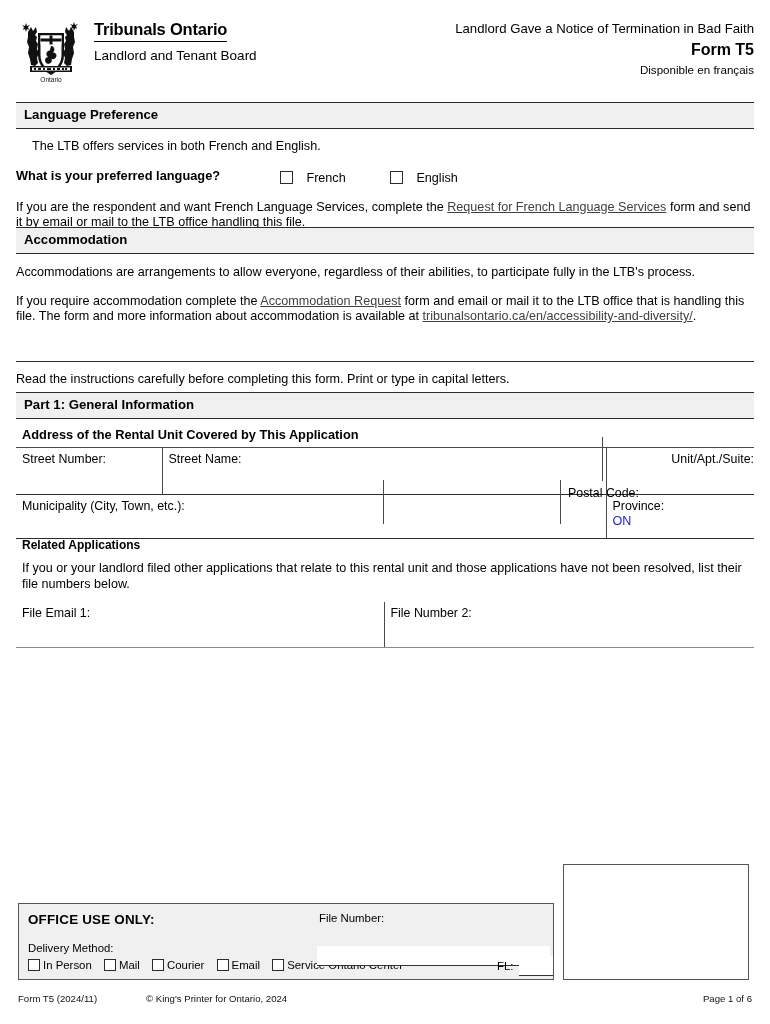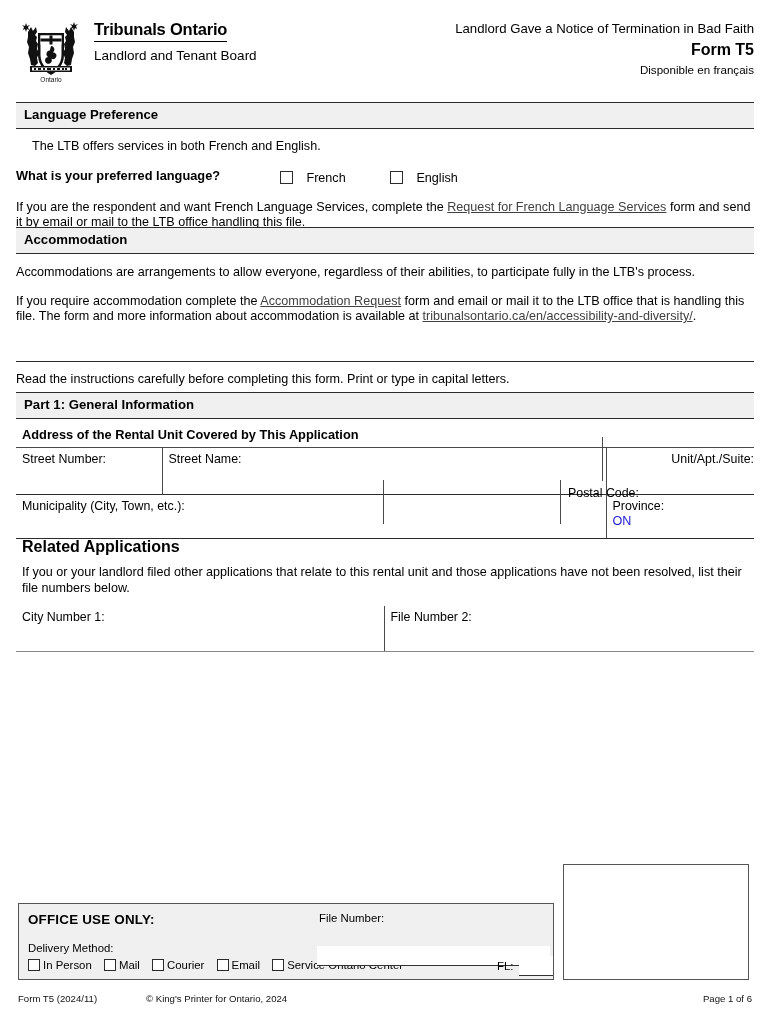--- a/index.html
+++ b/index.html
@@ -318,7 +318,7 @@
 
   <div style="position:absolute;left:16px;top:538px;width:738px;">
 
-    <div style="font-size:16px;font-weight:bold;padding:0 0 0 6px;">Related Applications</div>
+    <div style="font-size:12px;font-weight:bold;padding:0 0 0 6px;">Related Applications</div>
 
     <div class="body-text" style="padding:9px 0 0 6px;">If you or your landlord filed other applications that relate to this rental unit and those applications have not been resolved, list their file numbers below.</div>
 

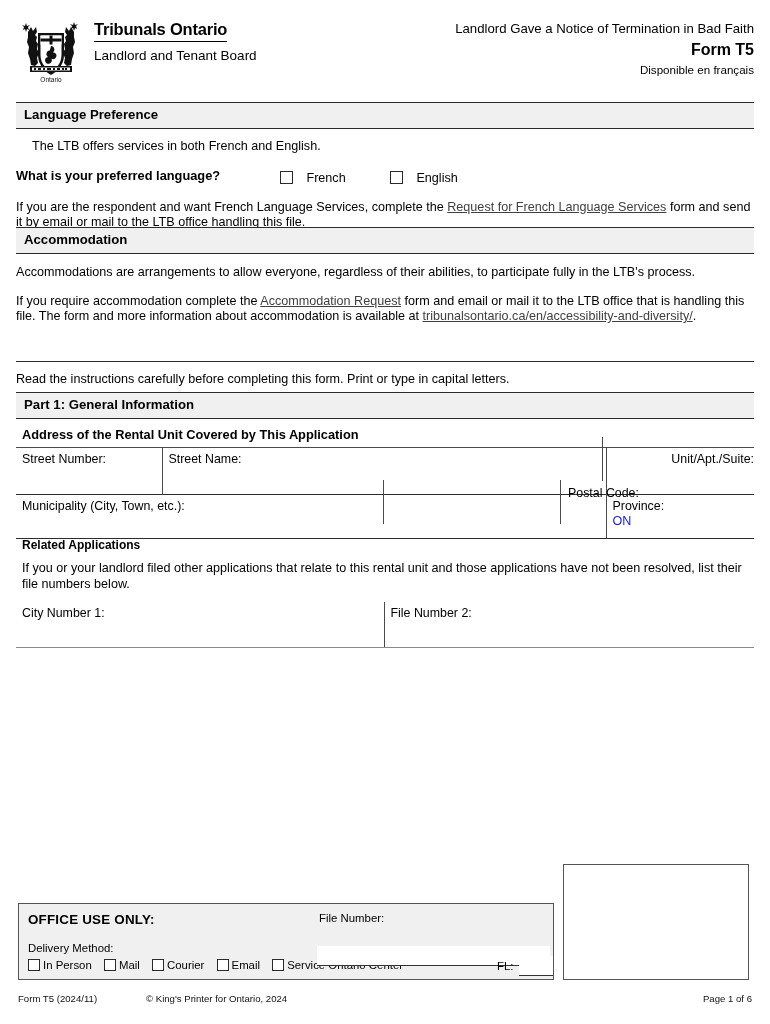--- a/index.html
+++ b/index.html
@@ -326,7 +326,7 @@
       <tbody>
           <tr>
         <td style="width:368px;height:45px;border-bottom:1.3px solid #8a8a8a;">
-          <span>City Number 1:</span>
+          <span>File Email 1:</span>
           <div></div>
         </td>
         <td class="vline" style="border-bottom:1.3px solid #8a8a8a;">

